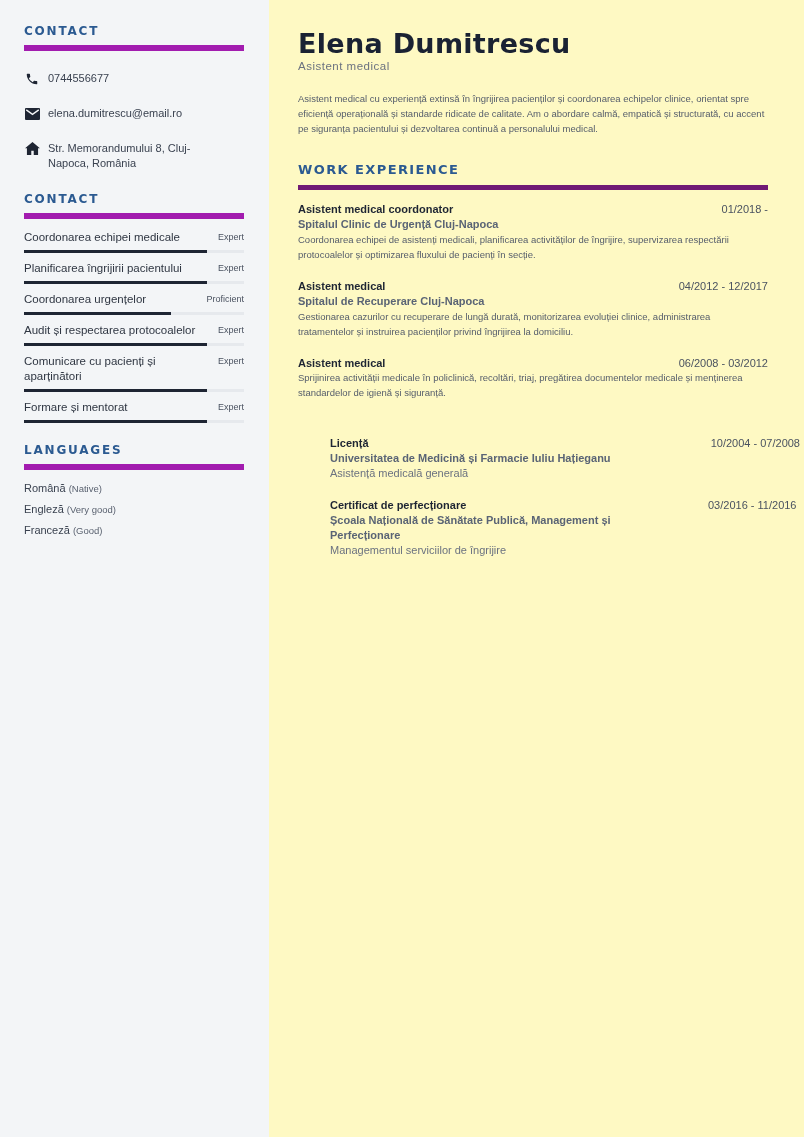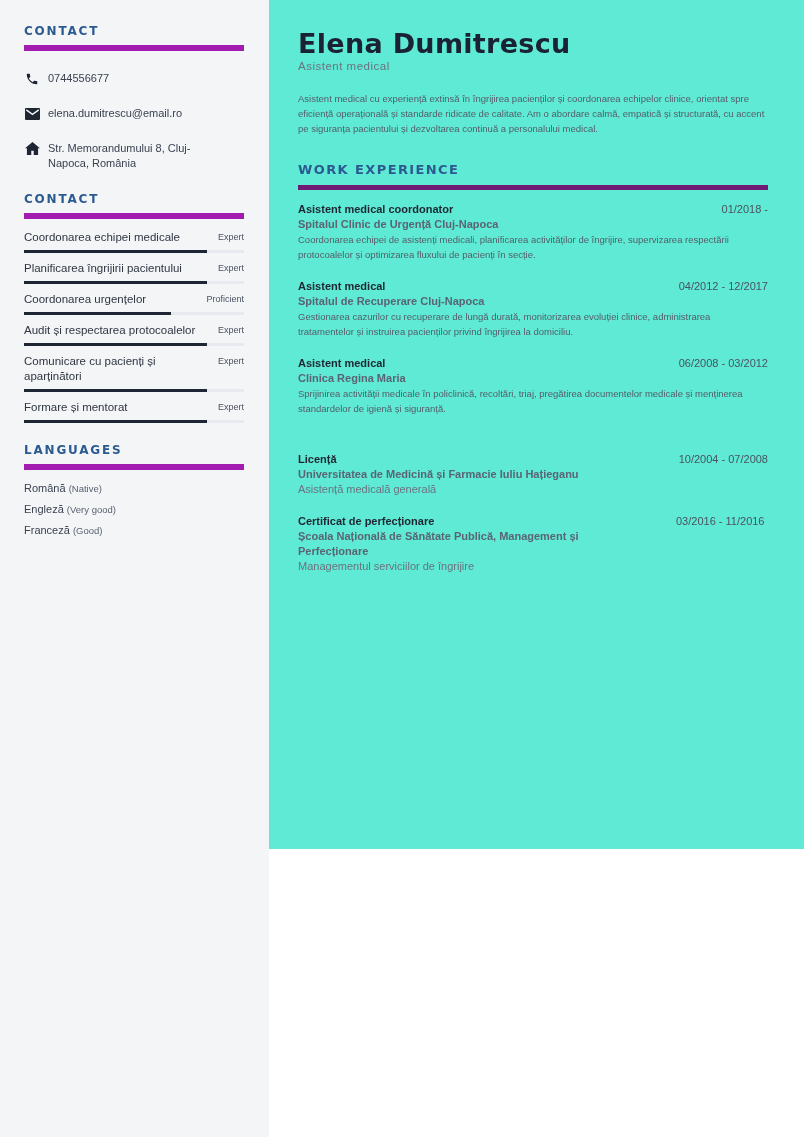--- a/index.html
+++ b/index.html
@@ -6,7 +6,7 @@
   html, body { width: 804px; height: 1137px; background: #ffffff; }
   body { font-family: "Liberation Sans", "DejaVu Sans", sans-serif; color: #2d3748; position: relative; overflow: hidden; }
   .sidebar { position: absolute; left: 0; top: 0; width: 269px; height: 1137px; background: #f3f5f7; padding: 24px 24px 0 24px; }
-  .main { position: absolute; left: 269px; top: 0; width: 535px; height: 849px; background: #5eead4; padding: 28px 36px 0 29px; }
+  .main { position: absolute; left: 269px; top: 0; width: 535px; height: 1137px; background: #fef9c3; padding: 28px 36px 0 29px; }
 
   .side-heading { font-family: "DejaVu Sans", sans-serif; font-weight: bold; font-size: 12px; letter-spacing: 1.8px; color: #2b5a91; padding-bottom: 7px; border-bottom: 6px solid #a21caf; margin-bottom: 11px; width: 220px; }
   .contact-row { display: flex; align-items: flex-start; font-size: 11px; color: #3a4250; margin-bottom: 8px; line-height: 15px; margin-top: 20px; }

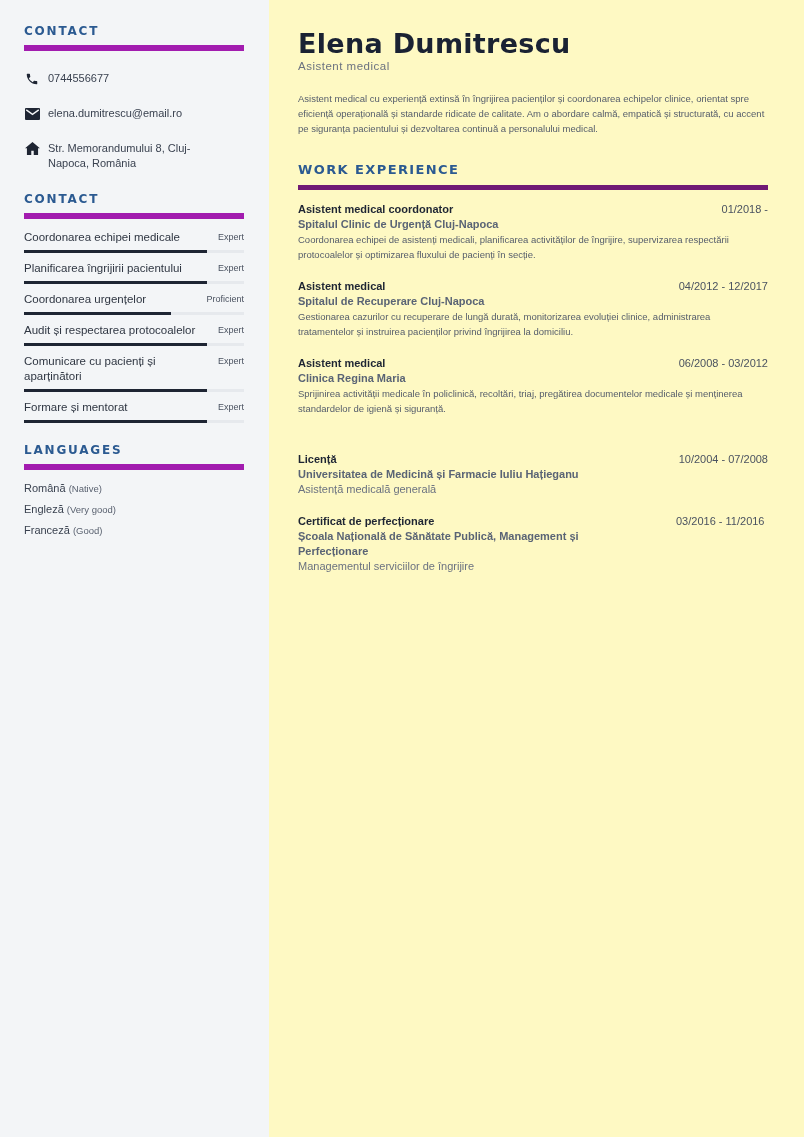--- a/index.html
+++ b/index.html
@@ -174,7 +174,6 @@
           <span class="entry-title">Asistent medical</span>
           <span class="entry-date">06/2008 - 03/2012</span>
         </div>
-      <div class="entry-org">Clinica Regina Maria</div>
       <div class="entry-desc">Sprijinirea activității medicale în policlinică, recoltări, triaj, pregătirea documentelor medicale și menținerea standardelor de igienă și siguranță.</div>
     </div>
   </div>

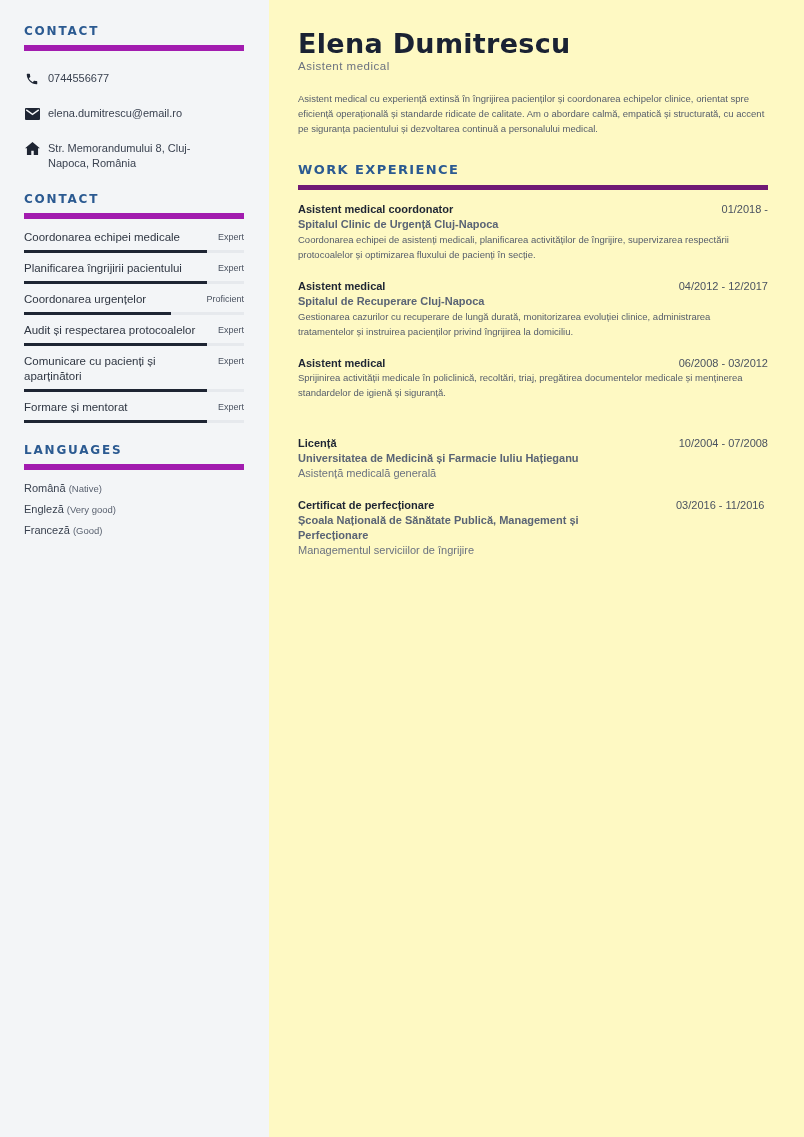--- a/index.html
+++ b/index.html
@@ -39,7 +39,7 @@
   .entry-desc { font-size: 9.5px; color: #555d6b; line-height: 15px; }
 
   .education { margin-top: 36px; }
-  .edu { width: 470px; margin-bottom: 17px; display: flex; justify-content: space-between; }
+  .edu { width: 470px; margin-bottom: 17px; display: flex; justify-content: space-between; margin-left: 32px; }
   .edu-left { width: 370px; }
   .edu-title { font-size: 11px; font-weight: bold; color: #1e2533; line-height: 15px; }
   .edu-school { font-size: 11px; font-weight: bold; color: #5a6475; line-height: 15px; }

